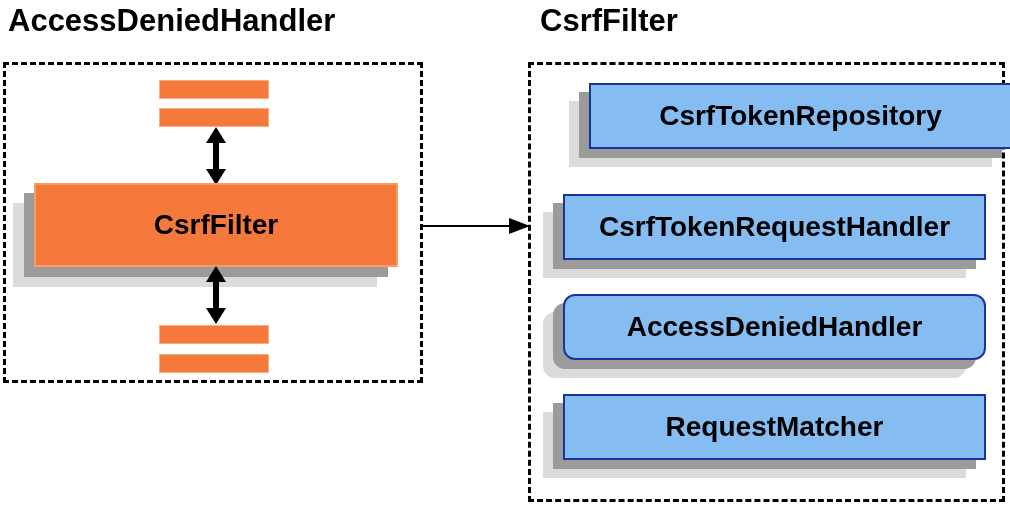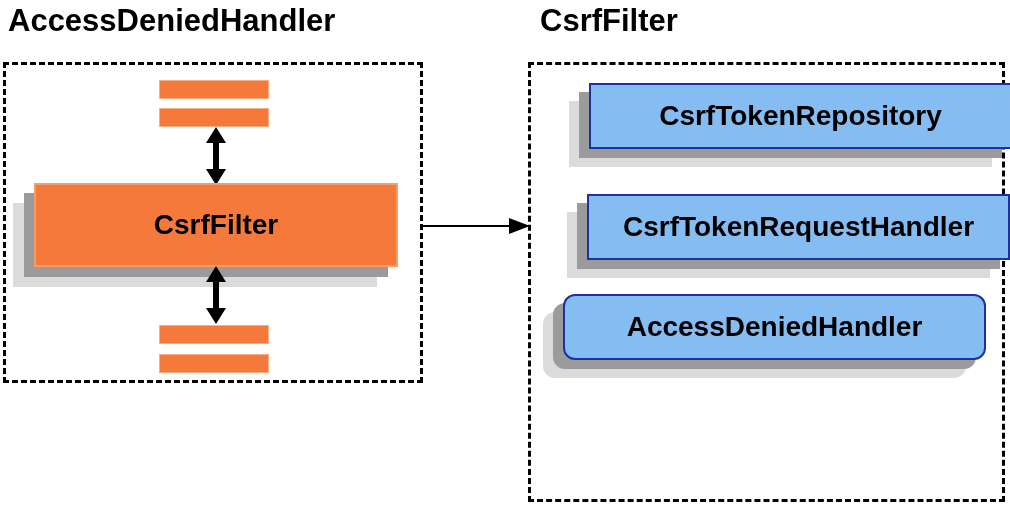--- a/index.html
+++ b/index.html
@@ -104,7 +104,7 @@
     justify-content: center;
   }
   .comp-1 { top: 18px; margin-left: 26px; }
-  .comp-2 { top: 129px; margin-left: 24px; }
+  .comp-2 { top: 129px; }
   .comp-3 { top: 229px; border-radius: 12px; }
   .comp-4 { top: 329px; }
   .component-box .box-label {

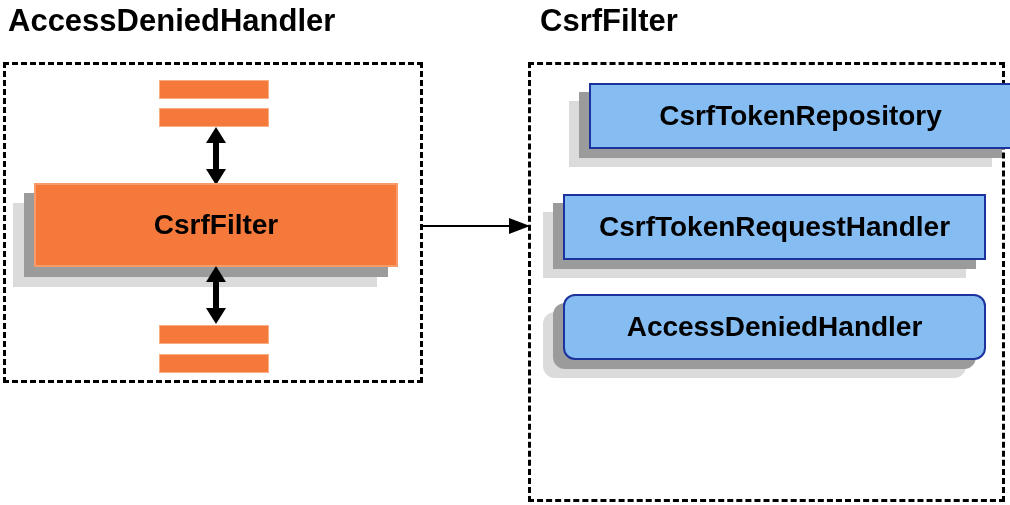--- a/index.html
+++ b/index.html
@@ -166,6 +166,9 @@
       <span class="box-label">AccessDeniedHandler</span>
     </div>
 
+    <div class="component-box comp-4">
+      <span class="box-label">RequestMatcher</span>
+    </div>
   </div>
 
 </div>

